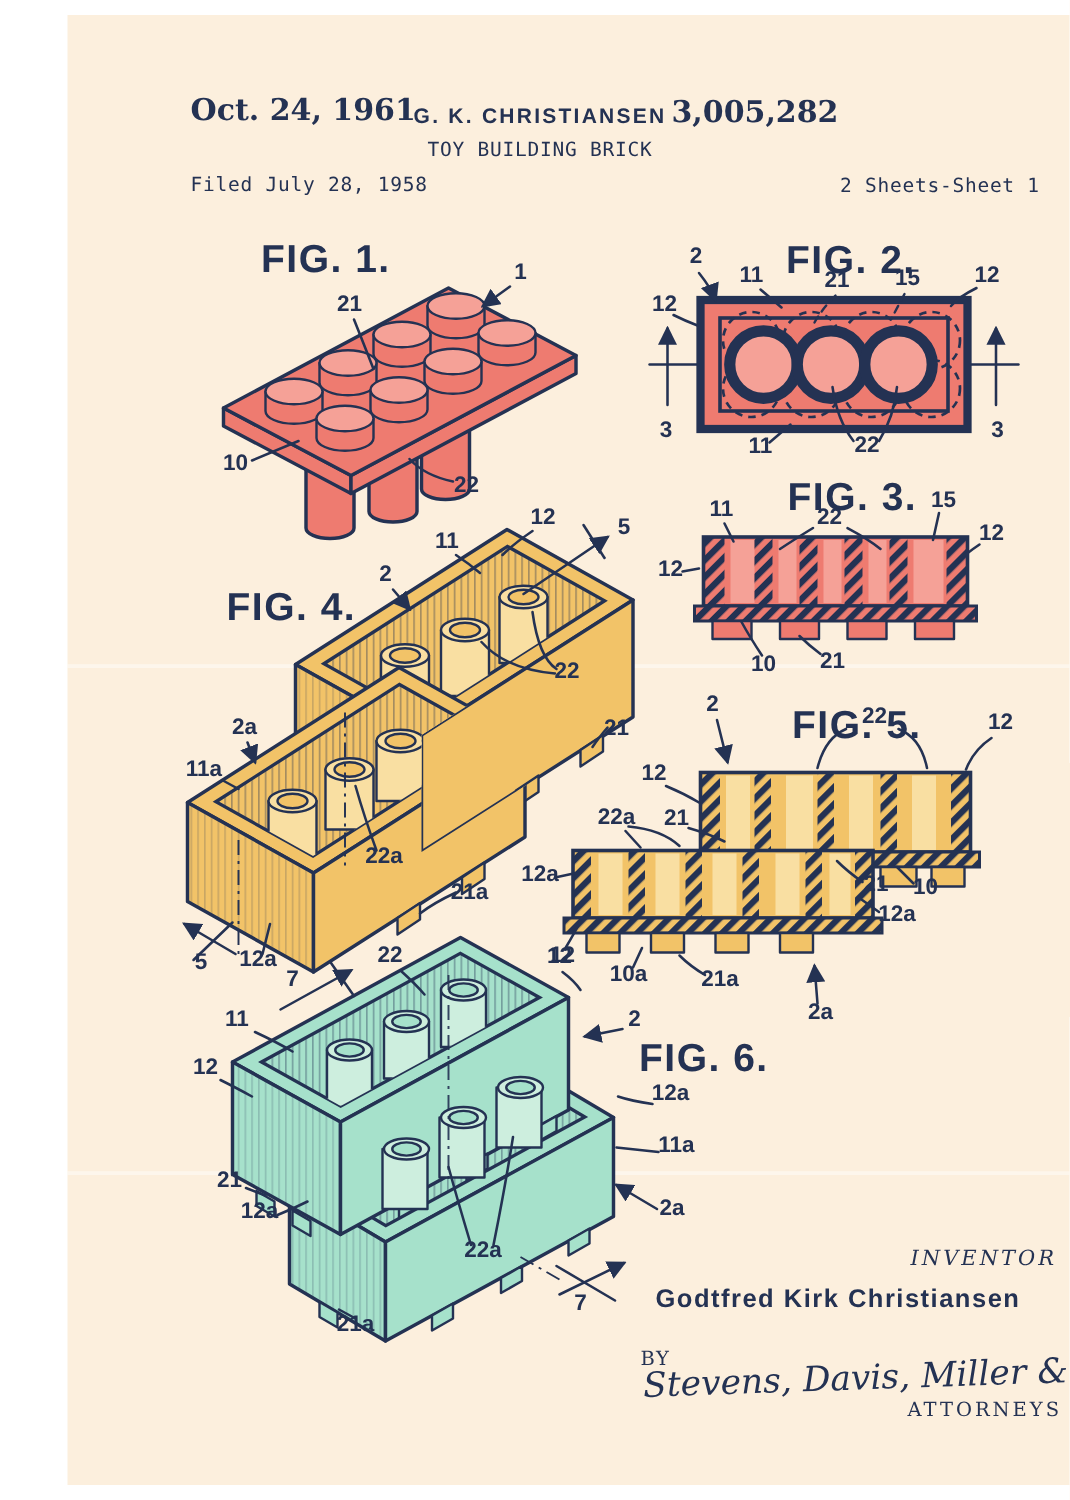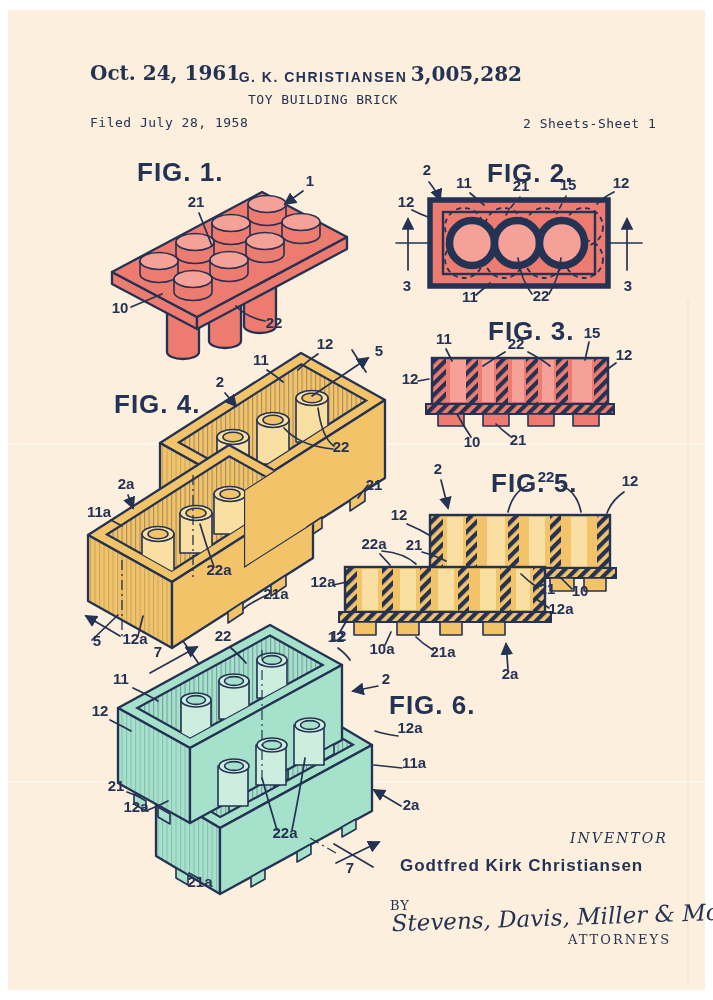--- a/index.html
+++ b/index.html
@@ -3,7 +3,7 @@
 <meta charset="utf-8">
 <style>
   html,body{margin:0;padding:0;background:#ffffff;}
-  .stage{width:622px;height:1000px;position:relative;background:var(--frame,#ffffff);}
+  .stage{width:622px;height:1000px;position:relative;background:var(--frame,#ffffff);padding-left:37px;}
   svg{display:block;}
   
   .ink{stroke:var(--ink);fill:none;stroke-width:2.3;stroke-linejoin:round;stroke-linecap:round;}

